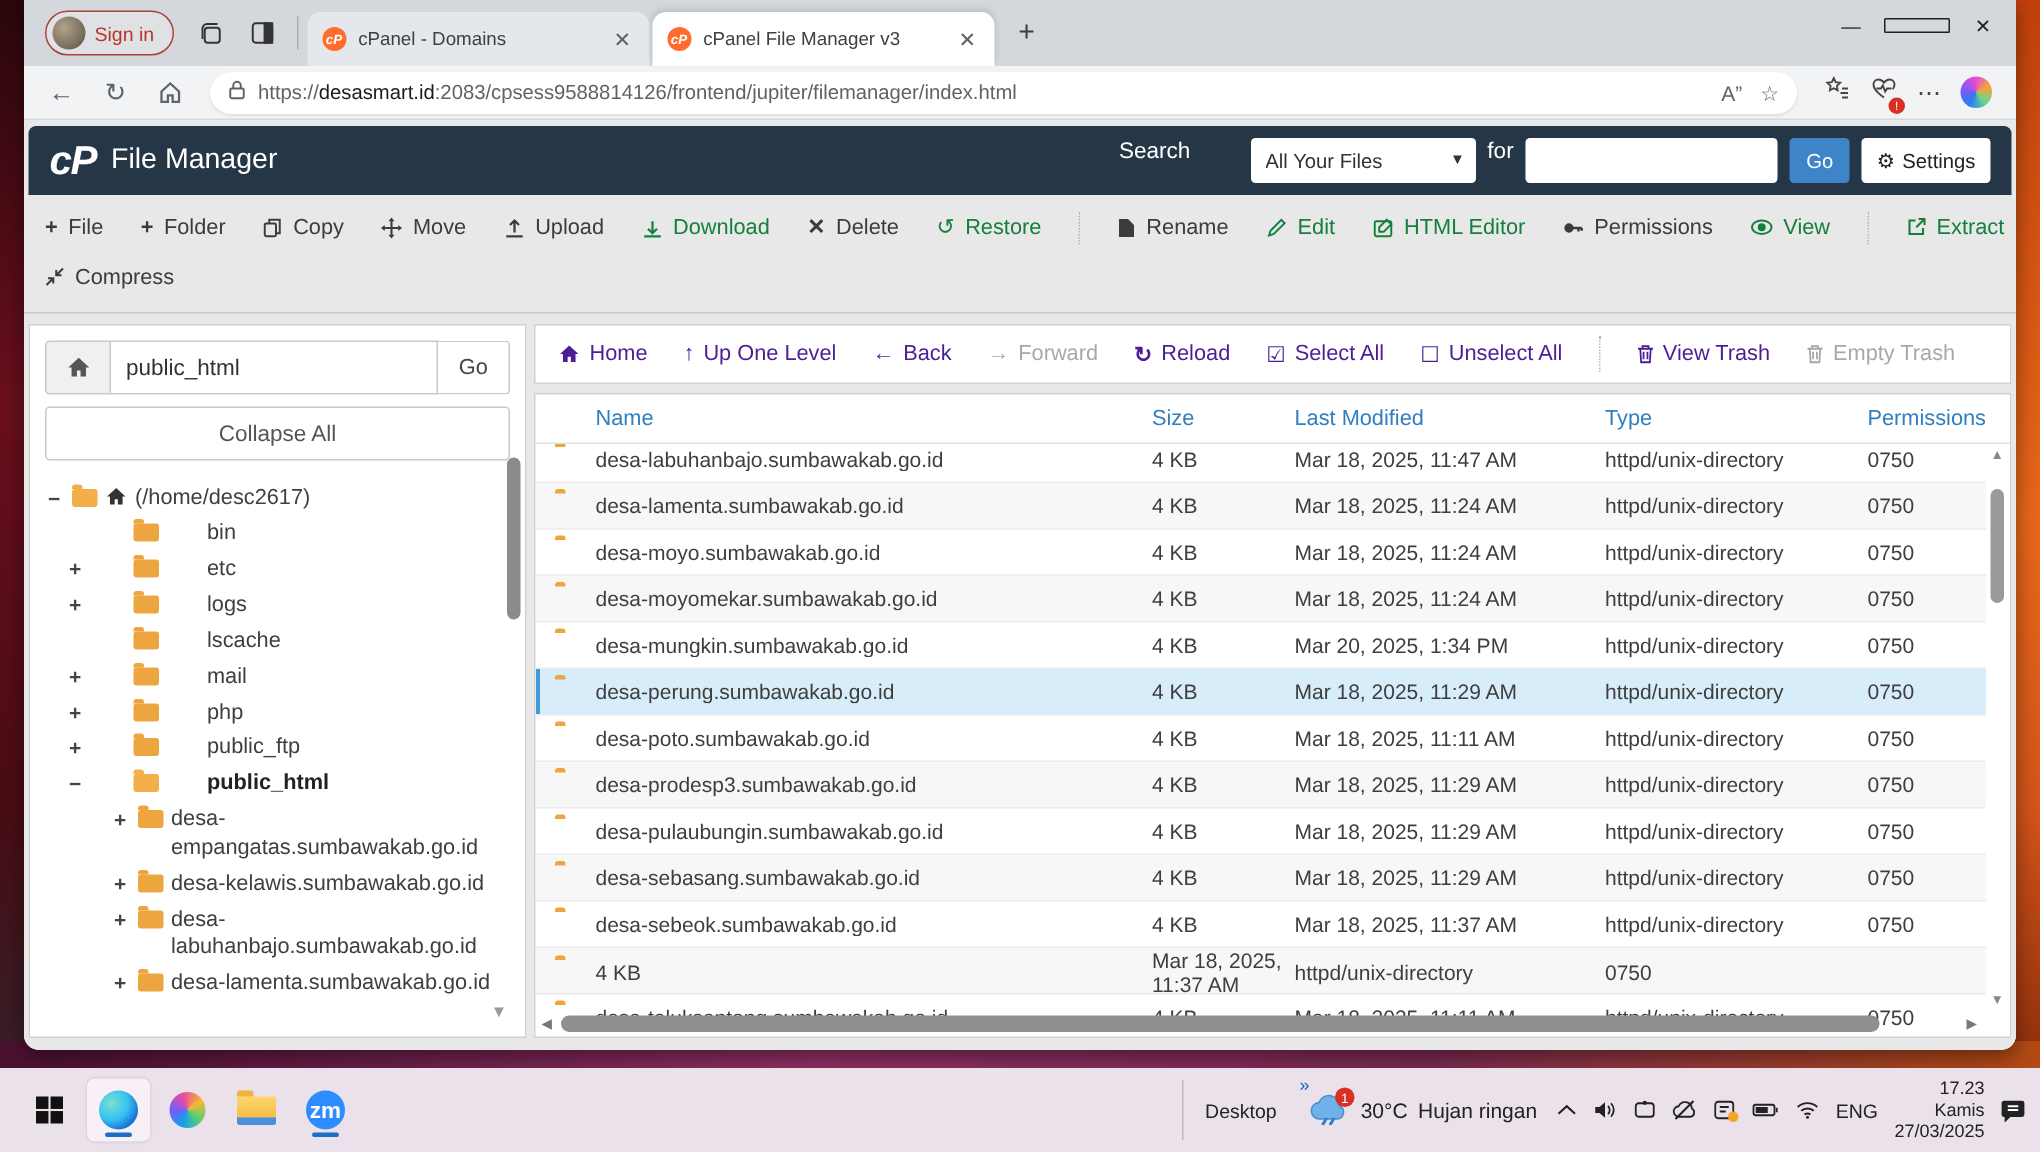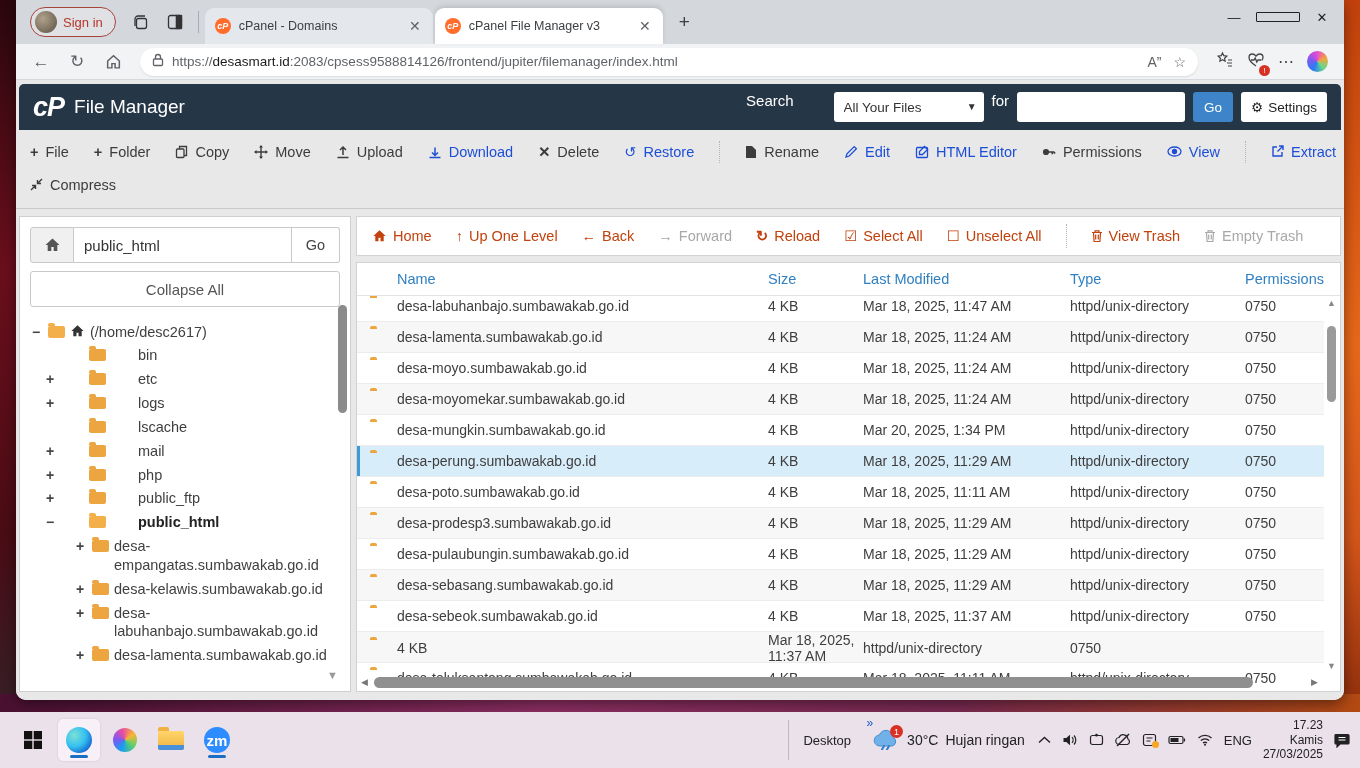--- a/index.html
+++ b/index.html
@@ -70,7 +70,7 @@
   .cp-toolbar { background:#e8e8e8; padding:5px 14px 7px; border-bottom:1px solid #c9c9c9; flex:none; }
   .tbrow { display:flex; align-items:center; gap:25px; height:33px; font-size:14.5px; color:#3c3c3c; }
   .titem { display:flex; align-items:center; gap:7px; white-space:nowrap; cursor:pointer; }
-  .titem.disabled { color:#1d4ed8; }
+  .titem.disabled { color:#15803d; }
   .titem svg { flex:none; }
   .tsep { border-left:1px dotted #b5b5b5; height:22px; }
 

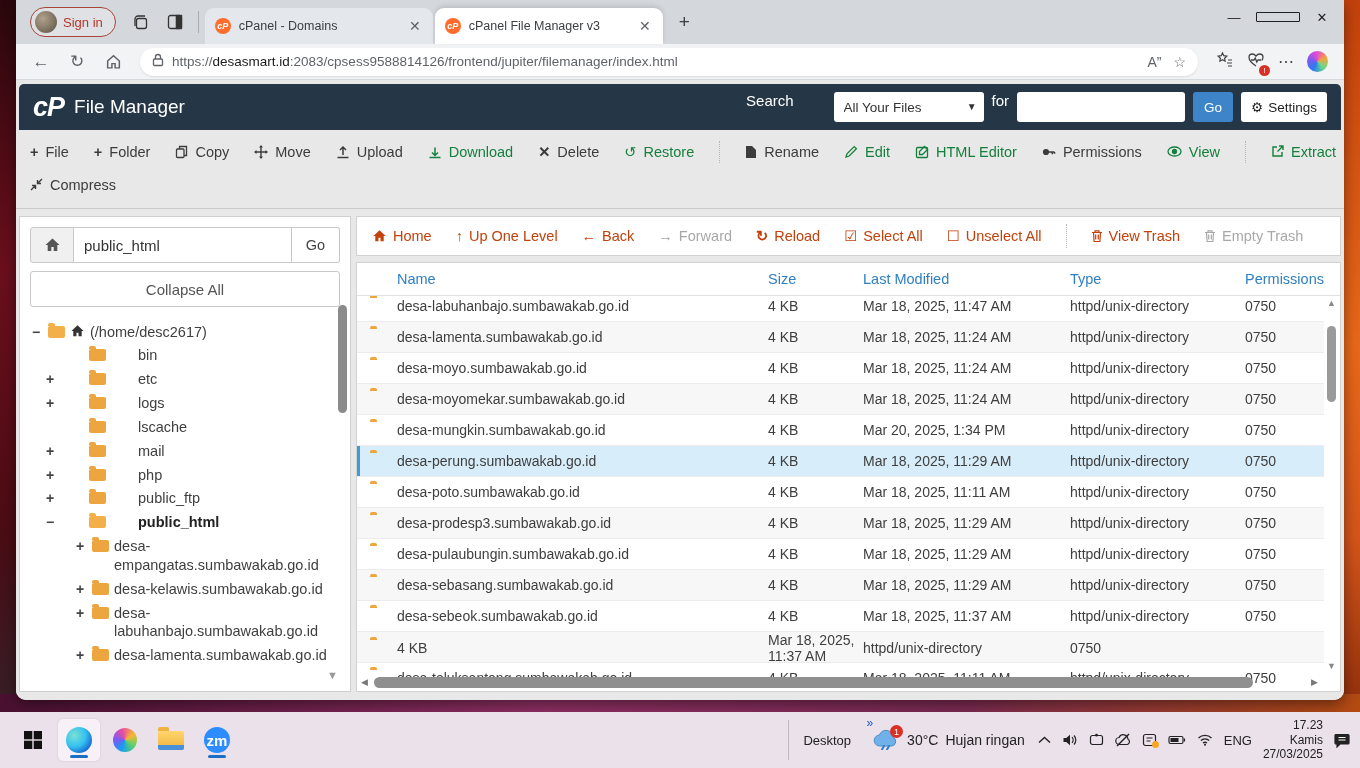--- a/index.html
+++ b/index.html
@@ -105,7 +105,7 @@
   .main { flex:1; display:flex; flex-direction:column; overflow:hidden; }
   .fm-nav { background:#fff; border:1px solid #d2d2d2; height:40px; display:flex; align-items:center;
     padding:0 15px; gap:24px; font-size:14.5px; flex:none; margin-bottom:6px; }
-  .nitem { color:#c2410c; display:flex; align-items:center; gap:6px; white-space:nowrap; cursor:pointer; }
+  .nitem { color:#4c1d95; display:flex; align-items:center; gap:6px; white-space:nowrap; cursor:pointer; }
   .nitem.disabled { color:#a8a8a8; }
   .nsep { border-left:1px dotted #b5b5b5; height:24px; }
 

